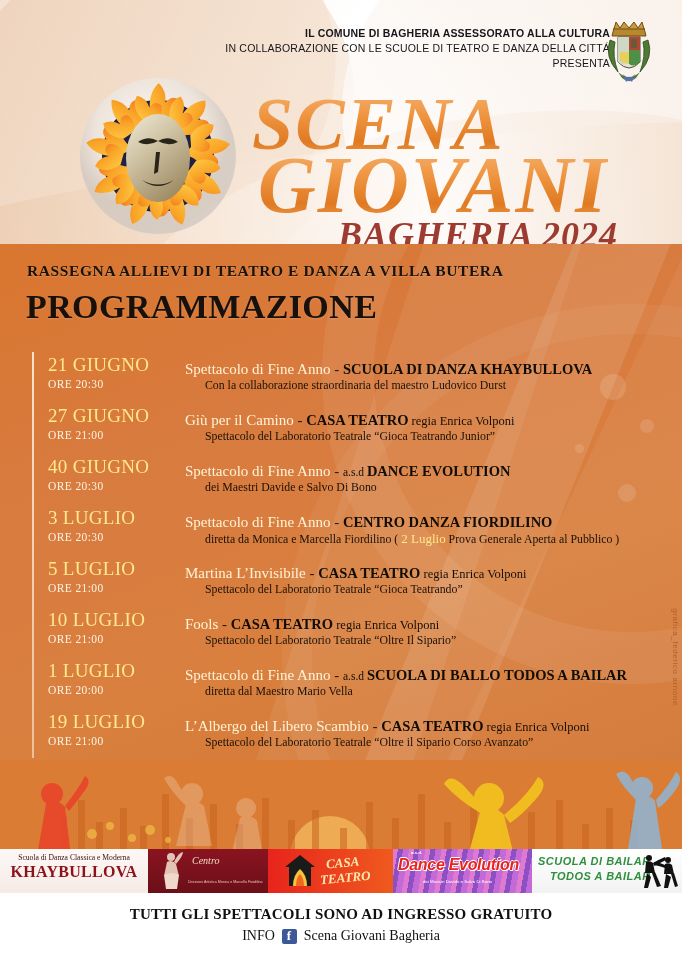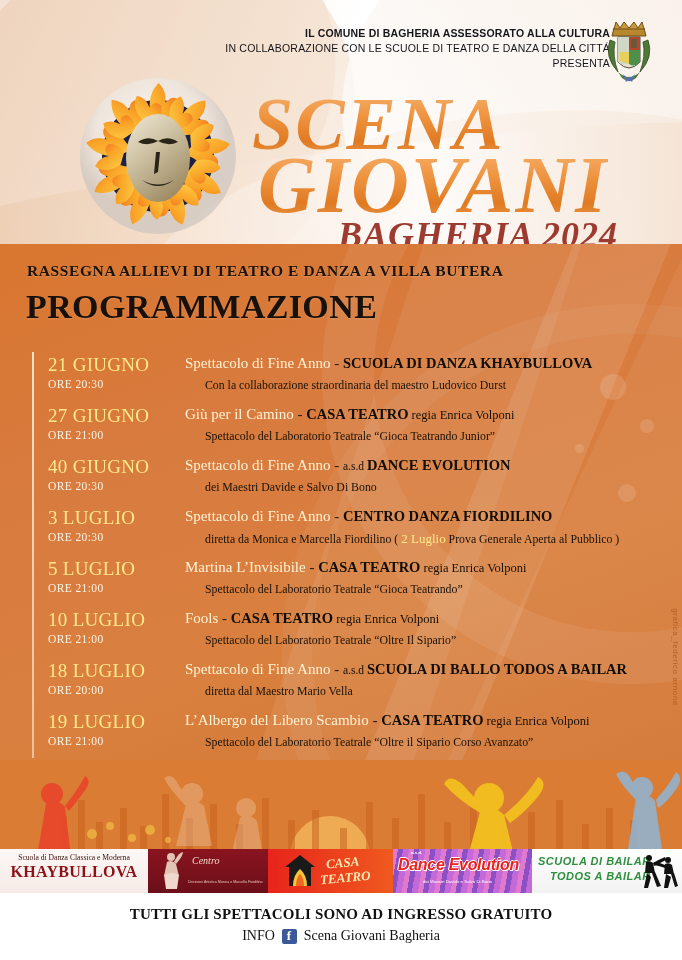--- a/index.html
+++ b/index.html
@@ -118,7 +118,7 @@
     letter-spacing:.4px; white-space:nowrap;
   }
   .pmain {
-    position:absolute; left:185px; top:3px; font-size:15px;
+    position:absolute; left:185px; top:9px; font-size:15px;
     font-family:"Liberation Serif", serif; color:#fff3d6; white-space:nowrap;
   }
   .pmain .co { color:#120d06; font-weight:bold; font-size:14.5px; }

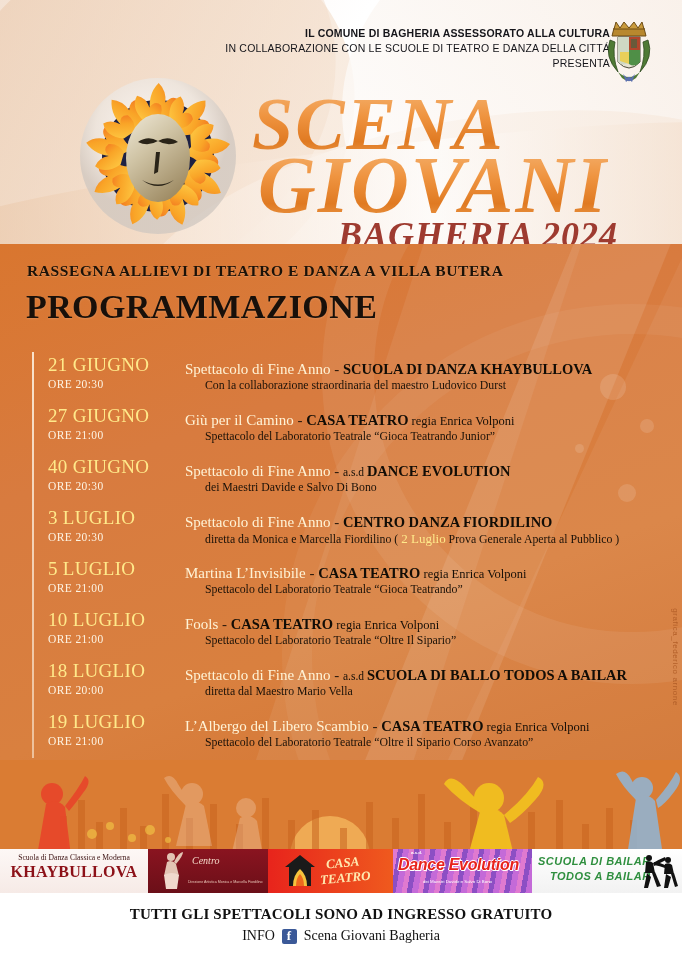--- a/index.html
+++ b/index.html
@@ -378,7 +378,7 @@
         <div class="psub"><span>Spettacolo del Laboratorio Teatrale “Oltre Il Sipario”</span></div>
       </div>
       <div class="prow">
-        <div class="pdate">18 LUGLIO</div>
+        <div class="pdate">1 LUGLIO</div>
         <div class="ptime">ORE 20:00</div>
         <div class="pmain"><span>Spettacolo di Fine Anno</span><span class="dash"> - </span><span class="sm">a.s.d </span><span class="co">SCUOLA DI BALLO TODOS A BAILAR</span></div>
         <div class="psub"><span>diretta dal Maestro Mario Vella</span></div>

